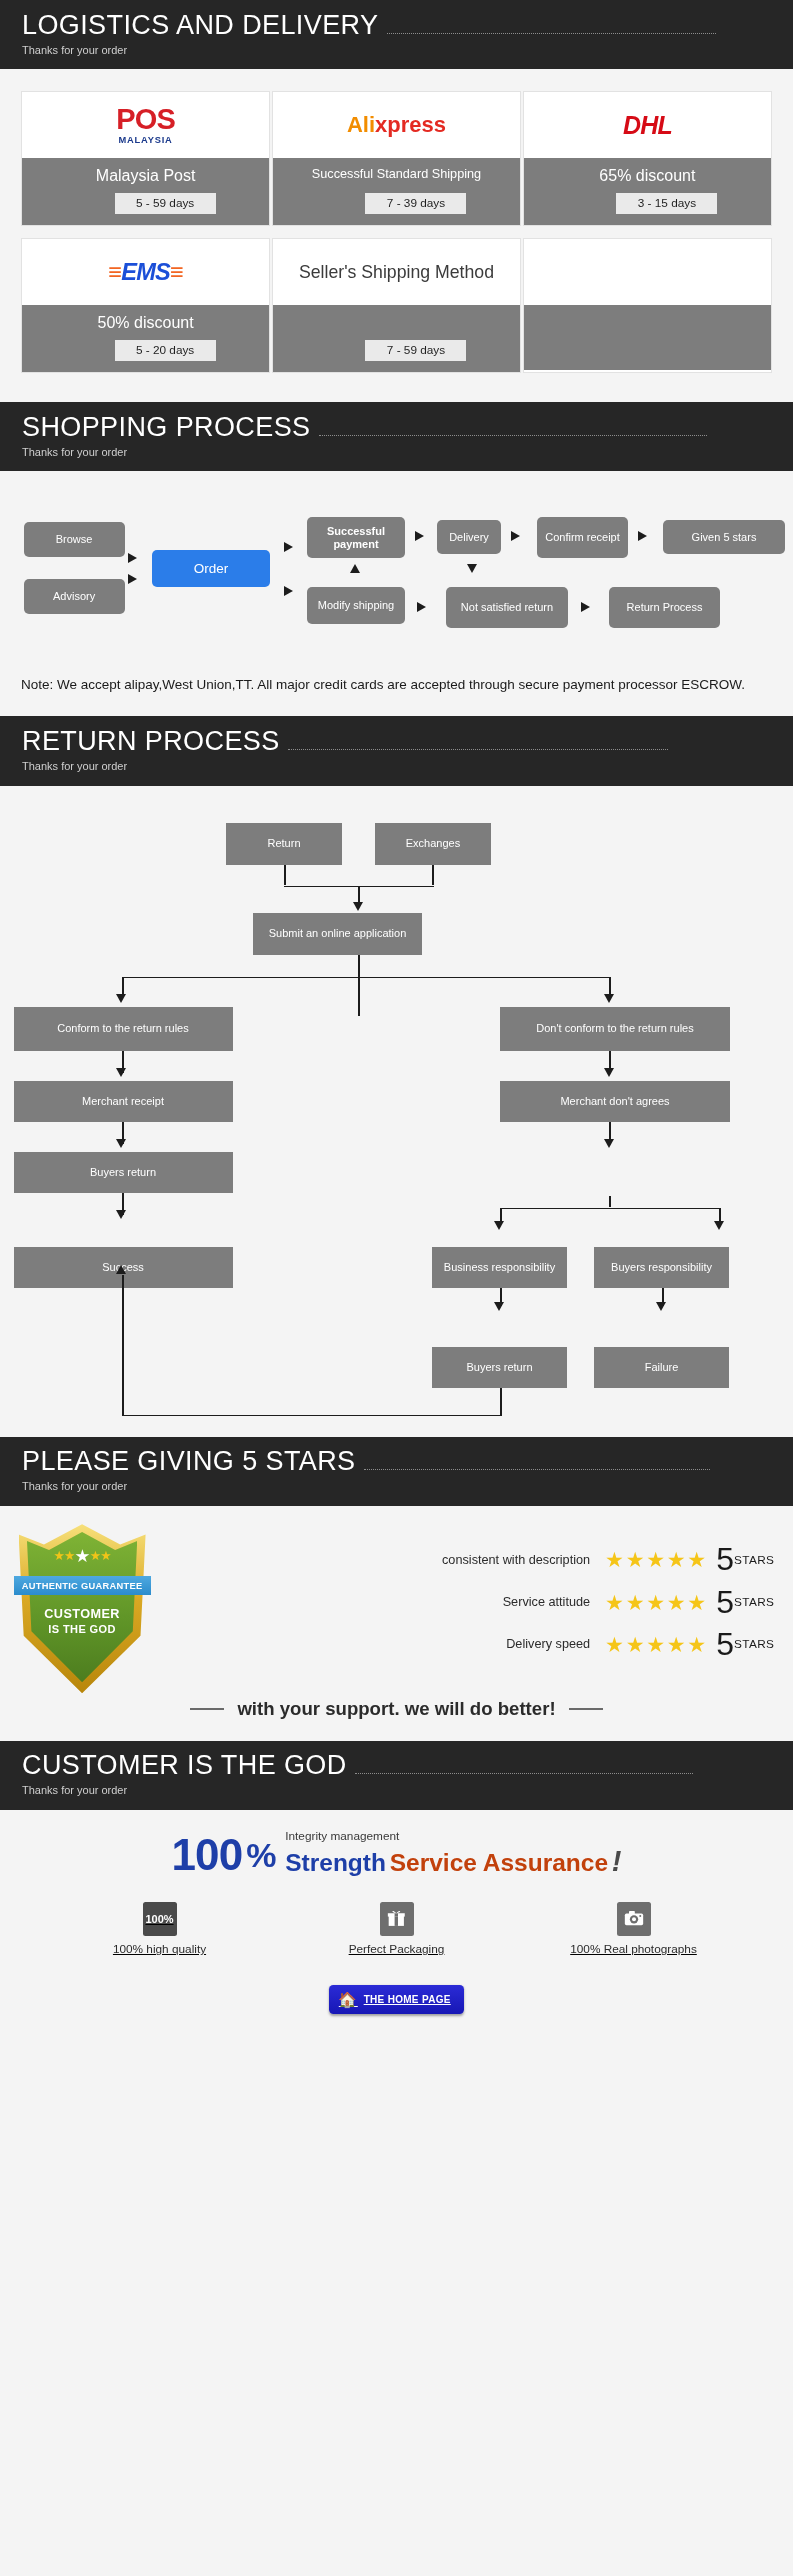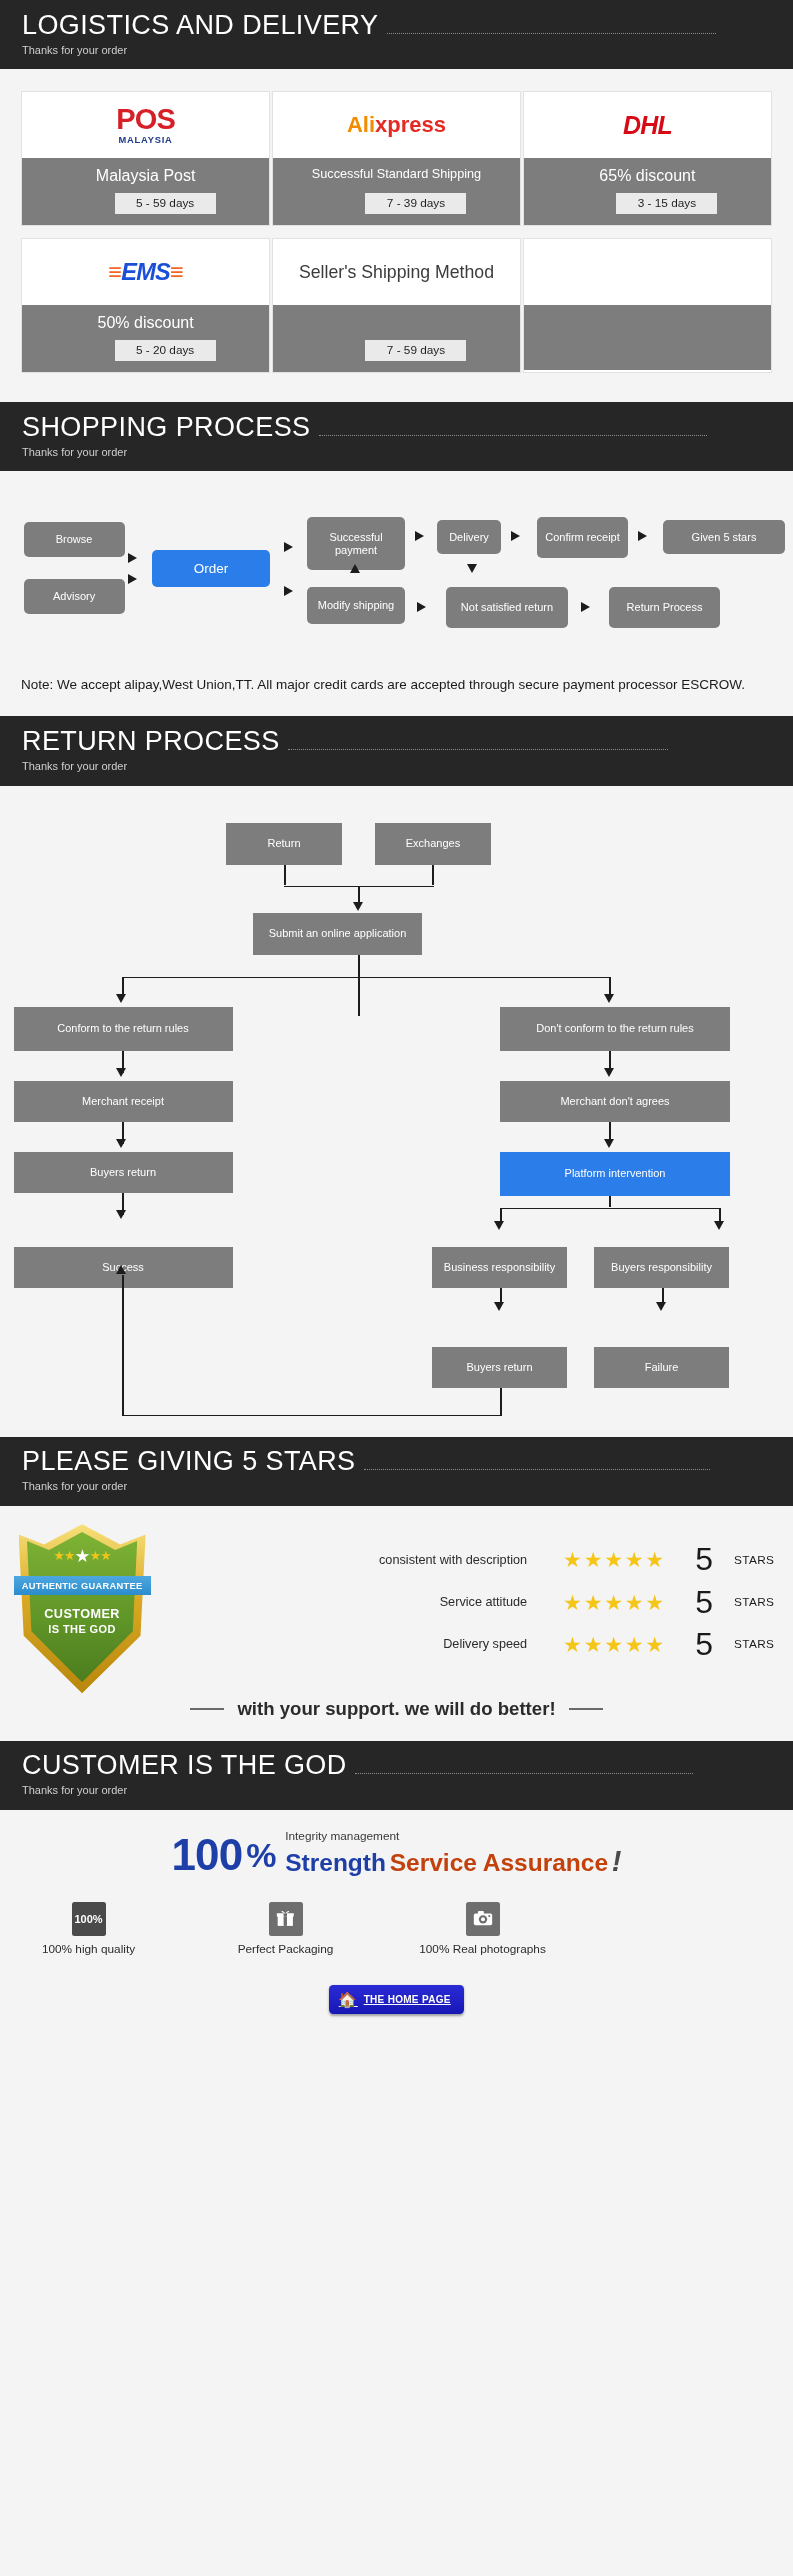--- a/index.html
+++ b/index.html
@@ -327,7 +327,7 @@
     <div class="fbox rounded" style="left:23.6px;  top:51px;  width:101px; height:35px;">Browse</div>
     <div class="fbox rounded" style="left:23.6px;  top:108px; width:101px; height:35px;">Advisory</div>
     <div class="fbox rounded blue big" style="left:152px; top:79px;  width:118px; height:37px;">Order</div>
-    <div class="fbox rounded" style="left:307px; top:46px;  width:98px; height:53px;">Successful payment</div>
+    <div class="fbox rounded" style="left:307px; top:46px;  width:98px; height:41px;font-weight:bold;">Successful payment</div>
     <div class="fbox rounded" style="left:437px; top:49px;  width:64px;  height:34px;">Delivery</div>
     <div class="fbox rounded" style="left:537px; top:46px;  width:91px; height:41px;">Confirm receipt</div>
     <div class="fbox rounded" style="left:663px; top:49px;  width:122px; height:34px;">Given 5 stars</div>

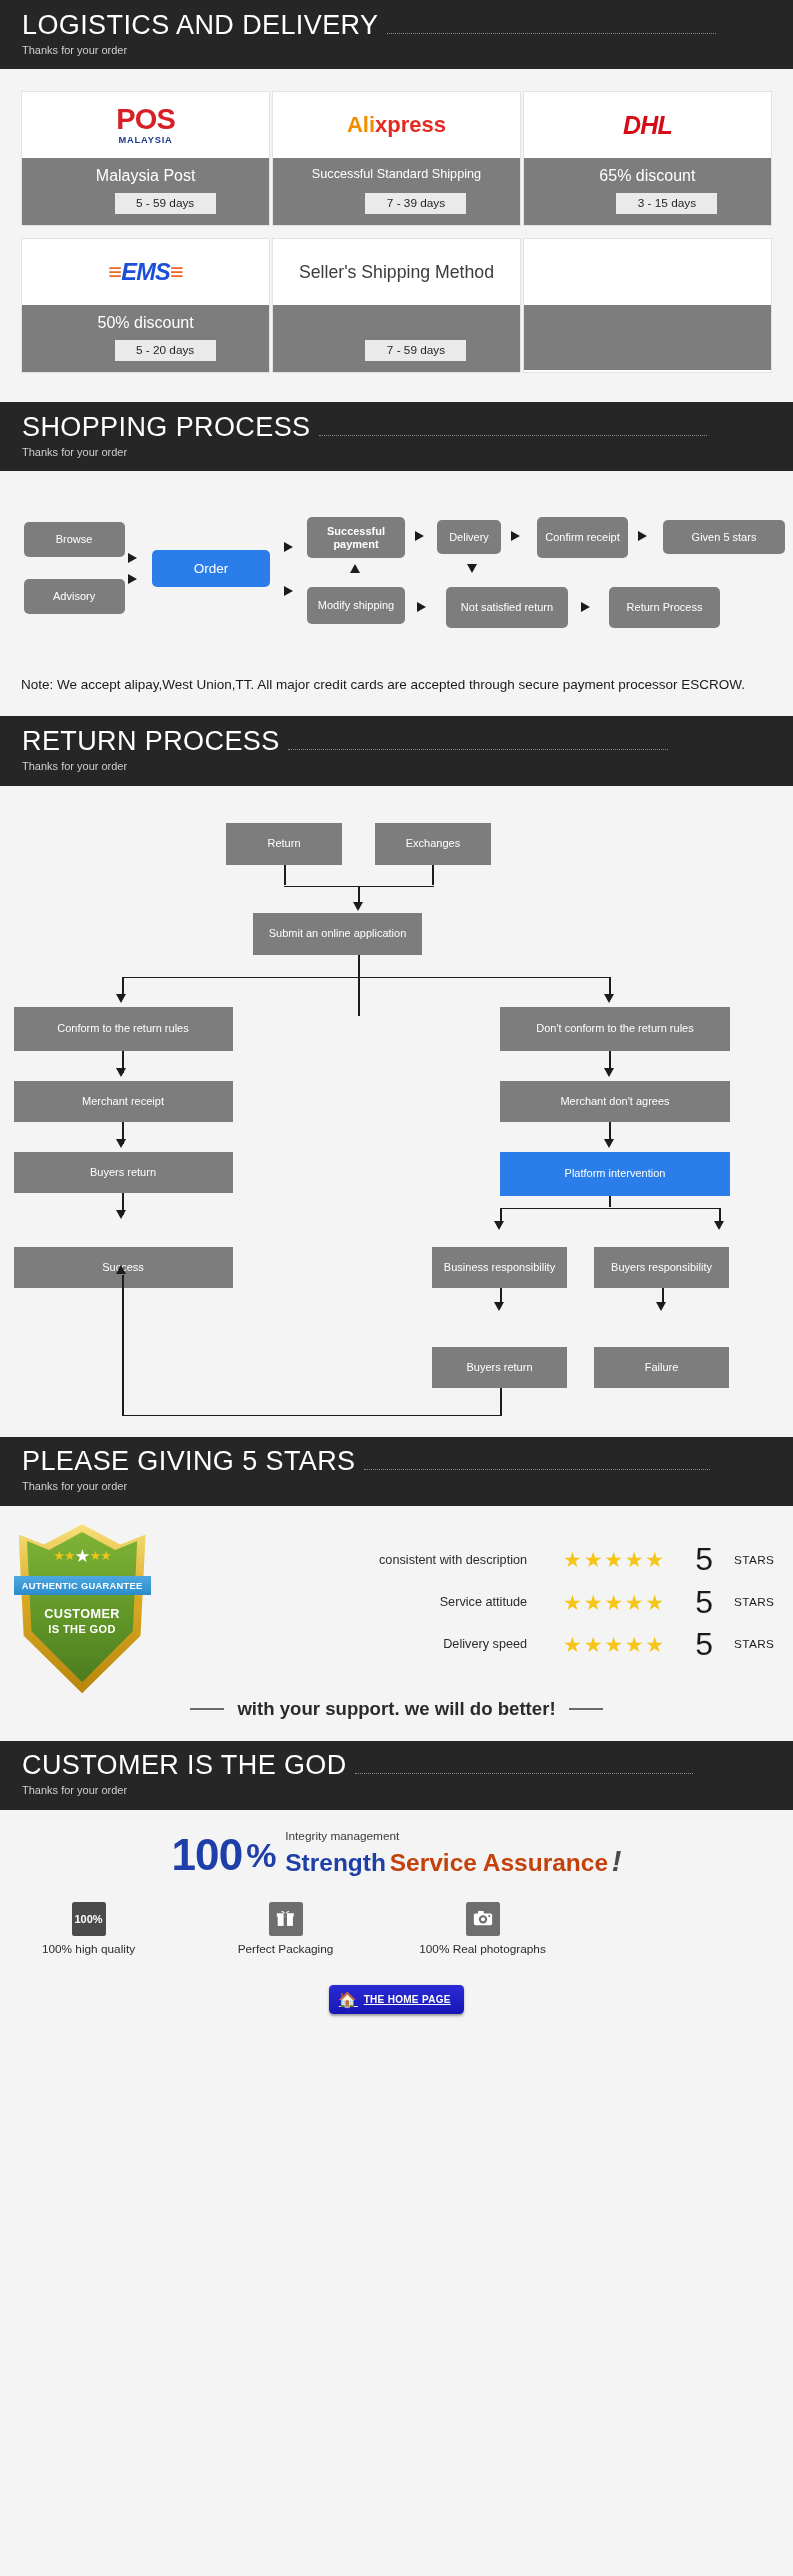--- a/index.html
+++ b/index.html
@@ -392,7 +392,6 @@
     <div class="arrow-d" style="left:604px; top:353px;"></div>
 
     <div class="fbox" style="left:13.5px;  top:366px; width:219px; height:41px;">Buyers return</div>
-    <div class="fbox blue" style="left:500px; top:366px; width:230px; height:44px;">Platform intervention</div>
 
     <div class="ln-v" style="left:122px; top:407px; height:22px;"></div>
     <div class="arrow-d" style="left:116px; top:424px;"></div>

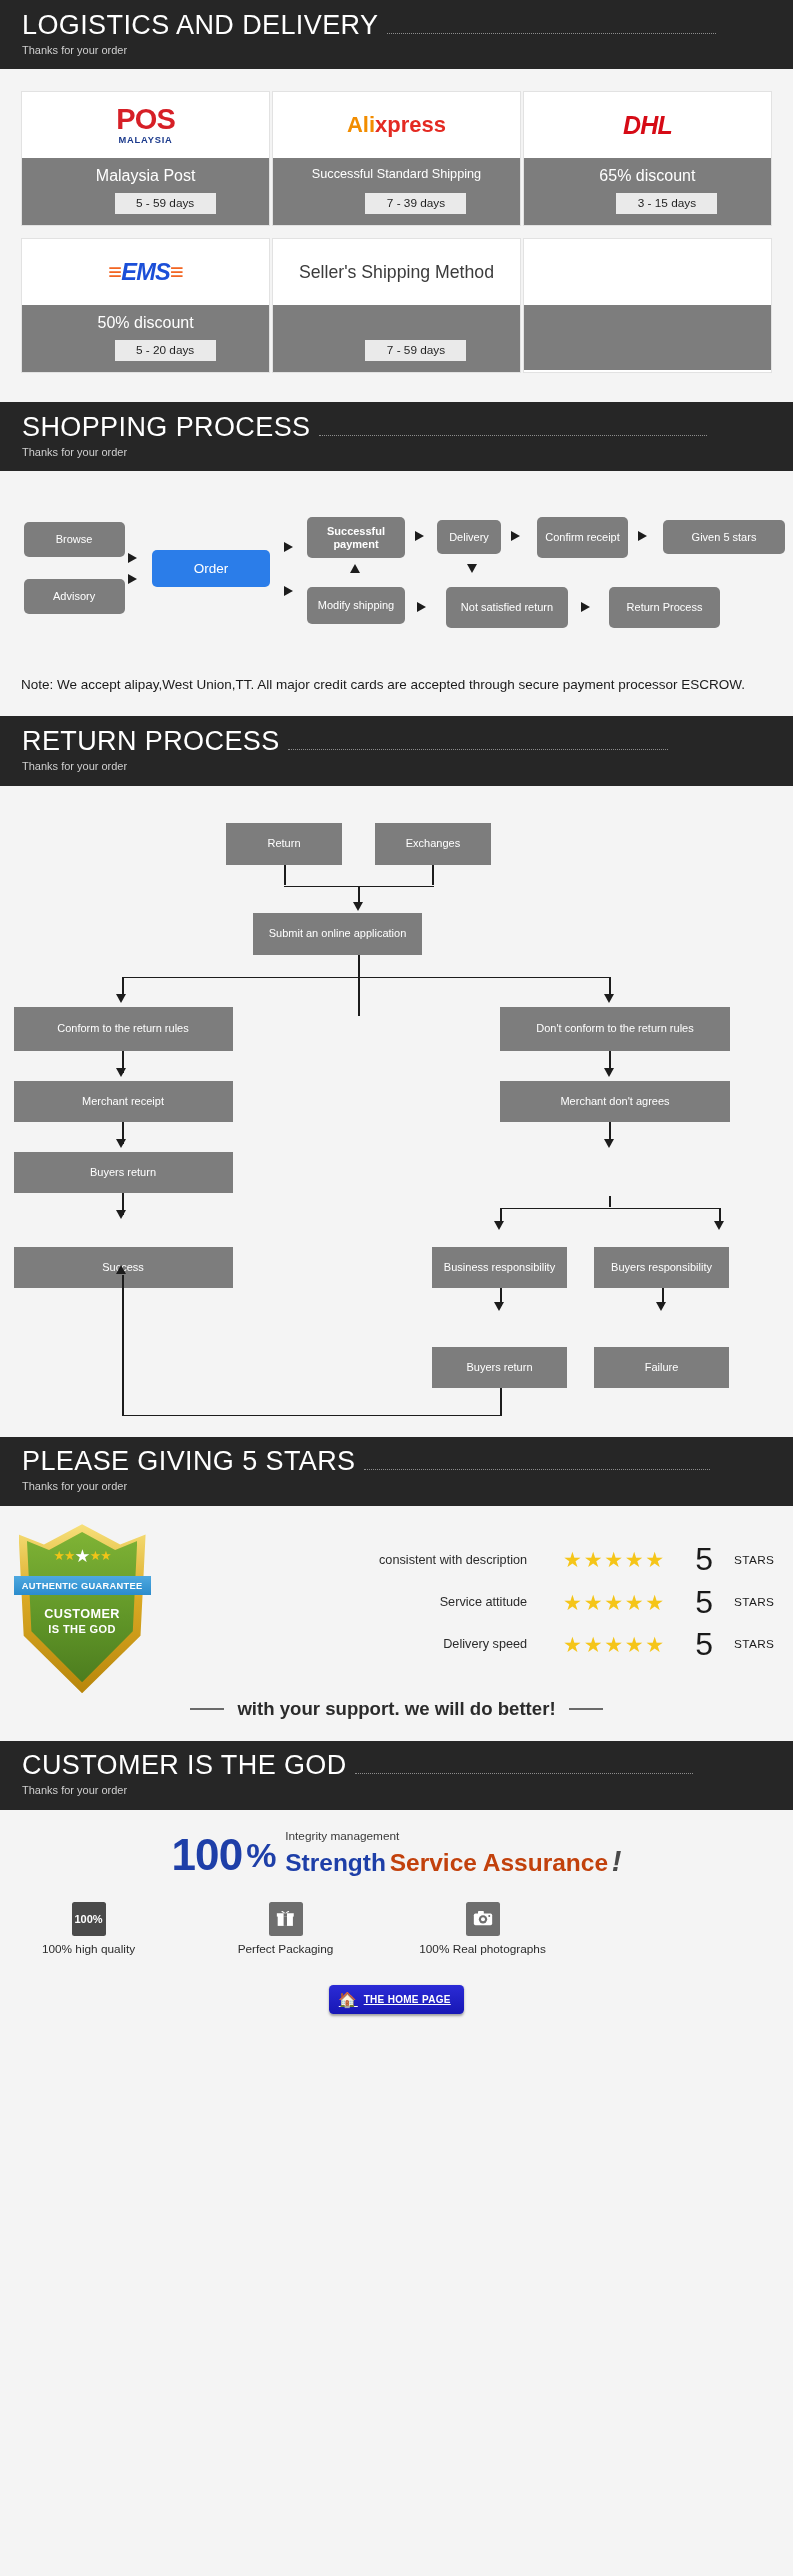--- a/index.html
+++ b/index.html
@@ -180,7 +180,6 @@
   .rate-row {
     display: flex; align-items: center; justify-content: flex-end;
     margin-bottom: 13.5px;
-    gap: 21px;
   }
   .rate-label {
     font-size: 12.7px; color: #2b2b2b; text-align: right;

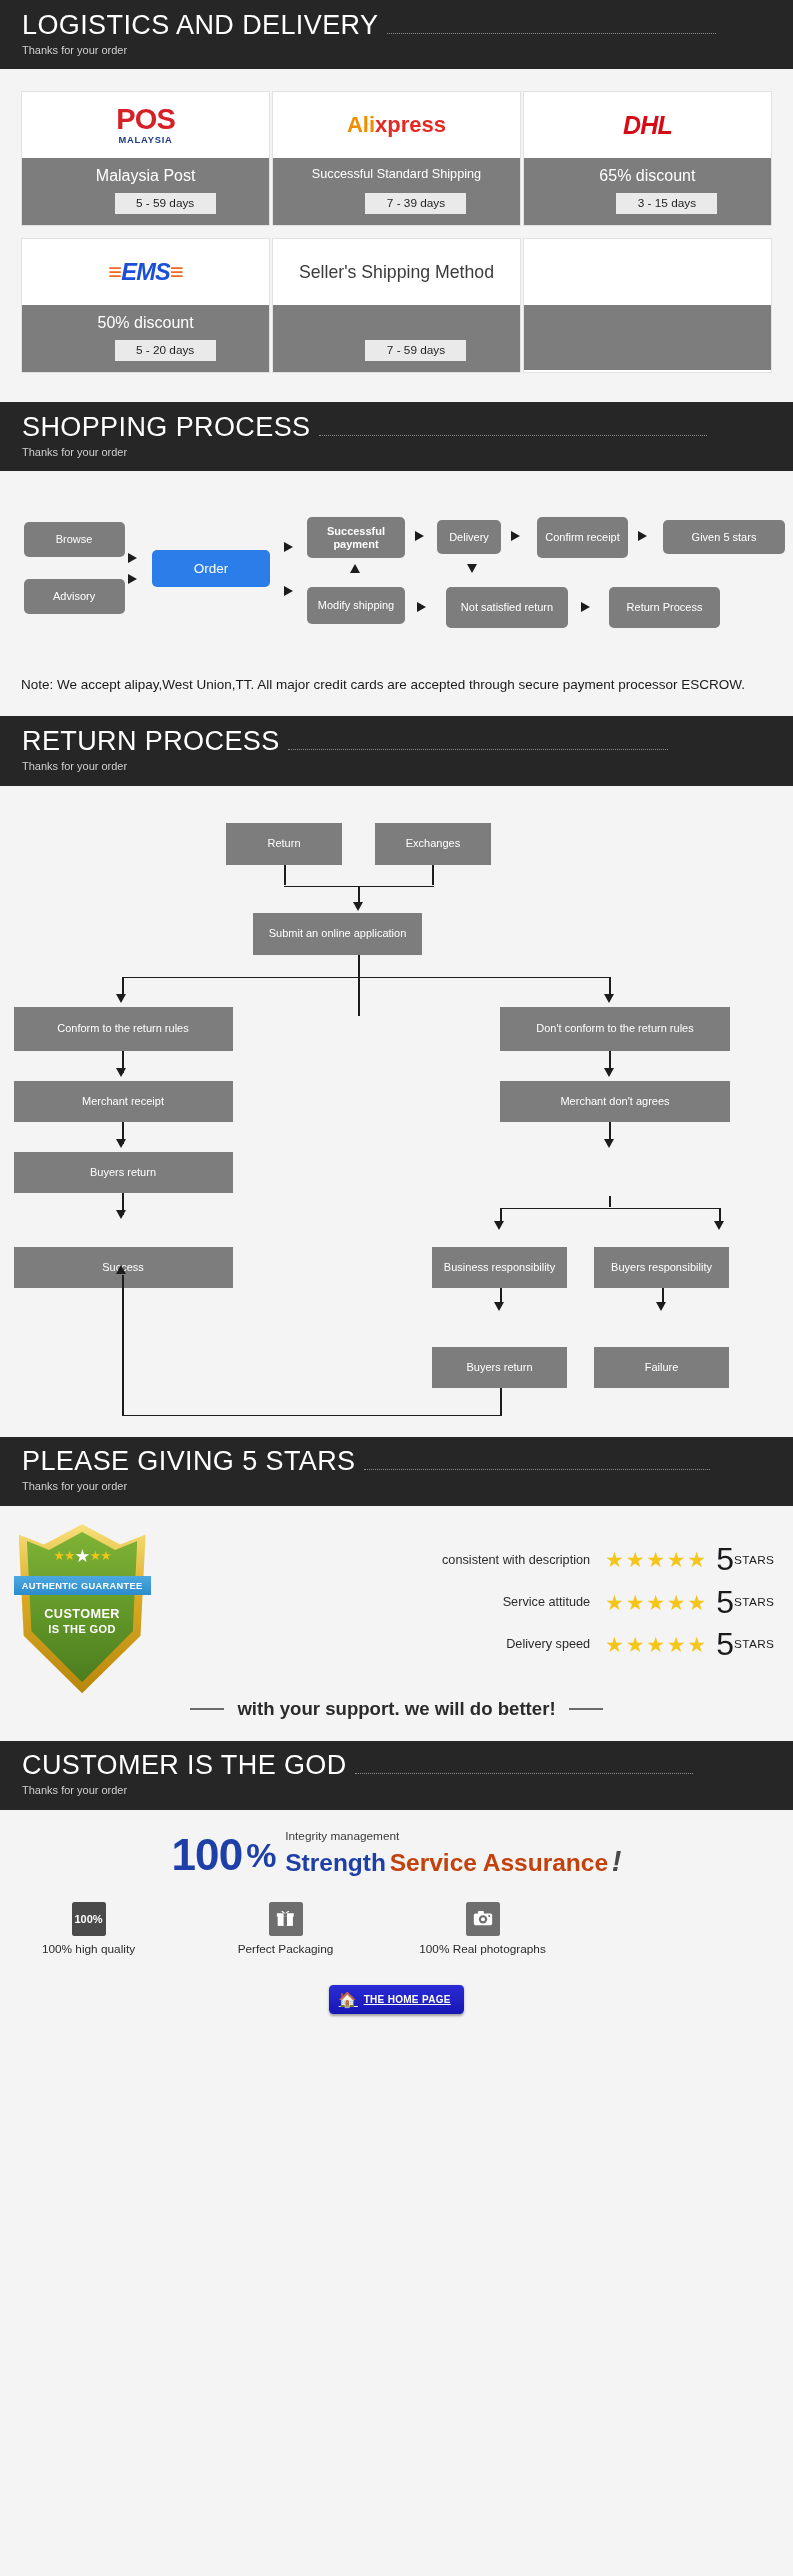--- a/index.html
+++ b/index.html
@@ -215,7 +215,7 @@
   .hundred .service { font-size: 24.5px; font-weight: bold; color: #c2410c; }
   .hundred .bang { font-size: 29px; font-weight: bold; color: #4a4a4a; font-style: italic; }
 
-  .feat-row { display: flex; gap: 20px; margin-top: 22px; }
+  .feat-row { display: flex; justify-content: center; gap: 60px; margin-top: 22px; text-decoration: underline; }
   .feat { text-align: center; width: 177px; }
   .feat-icon {
     width: 34px; height: 34px; margin: 0 auto 6.8px auto;

